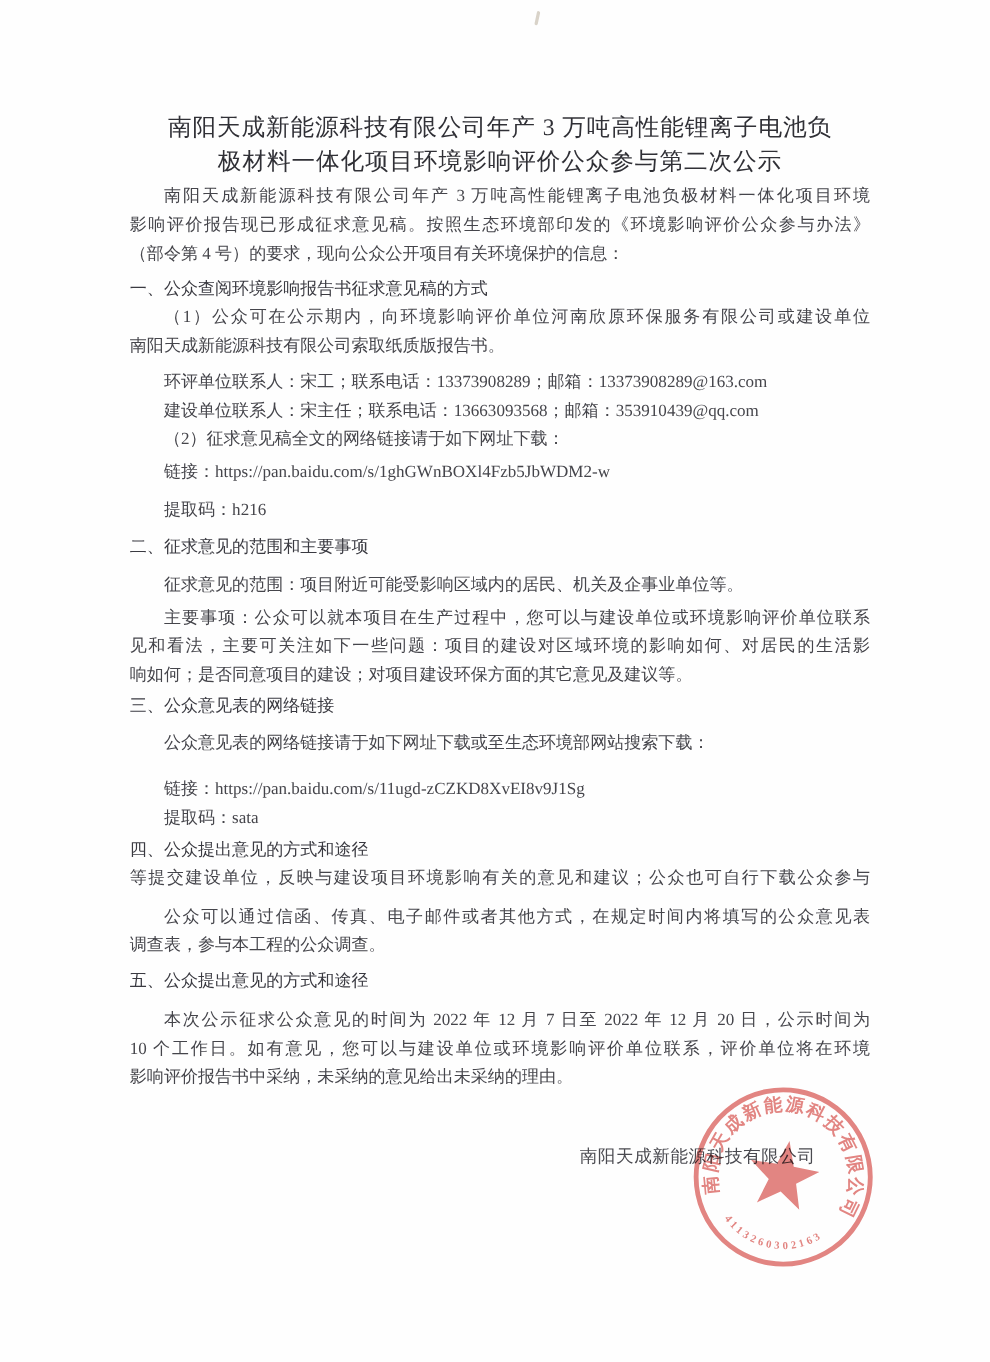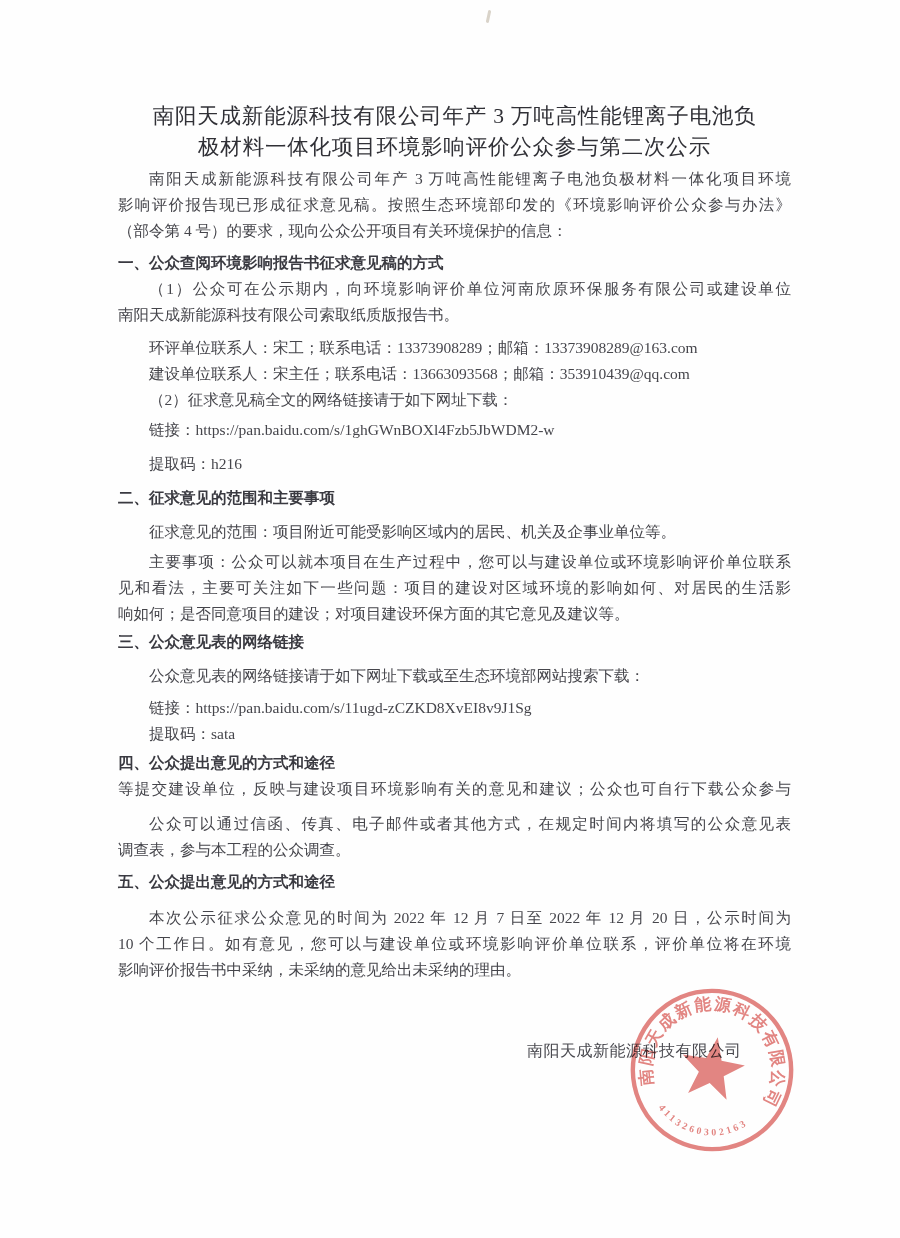--- a/index.html
+++ b/index.html
@@ -22,7 +22,7 @@
   .ln{font-size:15.5px;line-height:26px;white-space:nowrap;}
   .indent{text-indent:31px;}
   .fill{white-space:normal;text-align:justify;text-align-last:justify;}
-  .heading{font-weight:bold;color:#3a3a41;}
+  .heading{font-weight:normal;color:#3a3a41;}
   .mt2{margin-top:2px}.mt3{margin-top:3px}.mt4{margin-top:4px}
   .mt5{margin-top:6px}.mt6{margin-top:6px}.mt7{margin-top:7px}
   .mt8{margin-top:8px}.mt9{margin-top:9px}.mt10{margin-top:10px}

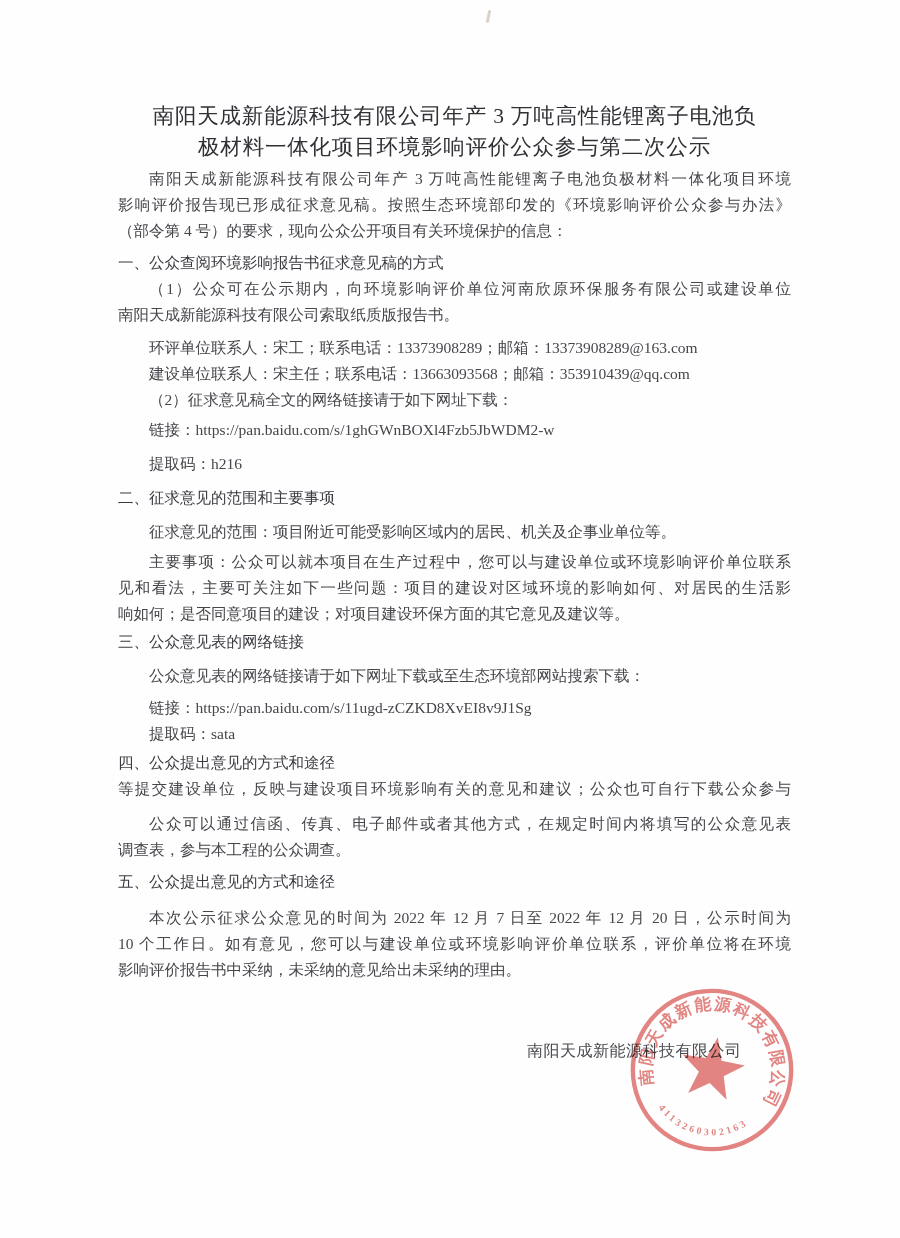--- a/index.html
+++ b/index.html
@@ -24,7 +24,7 @@
   .fill{white-space:normal;text-align:justify;text-align-last:justify;}
   .heading{font-weight:normal;color:#3a3a41;}
   .mt2{margin-top:2px}.mt3{margin-top:3px}.mt4{margin-top:4px}
-  .mt5{margin-top:6px}.mt6{margin-top:6px}.mt7{margin-top:7px}
+  .mt5{margin-top:16px}.mt6{margin-top:6px}.mt7{margin-top:7px}
   .mt8{margin-top:8px}.mt9{margin-top:9px}.mt10{margin-top:10px}
   .signature{
     position:absolute;left:527px;top:1041px;

